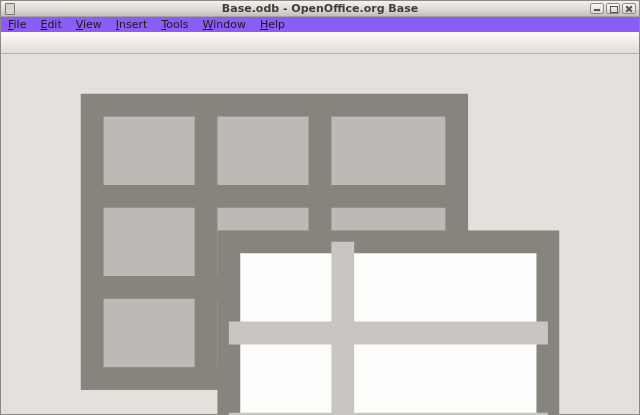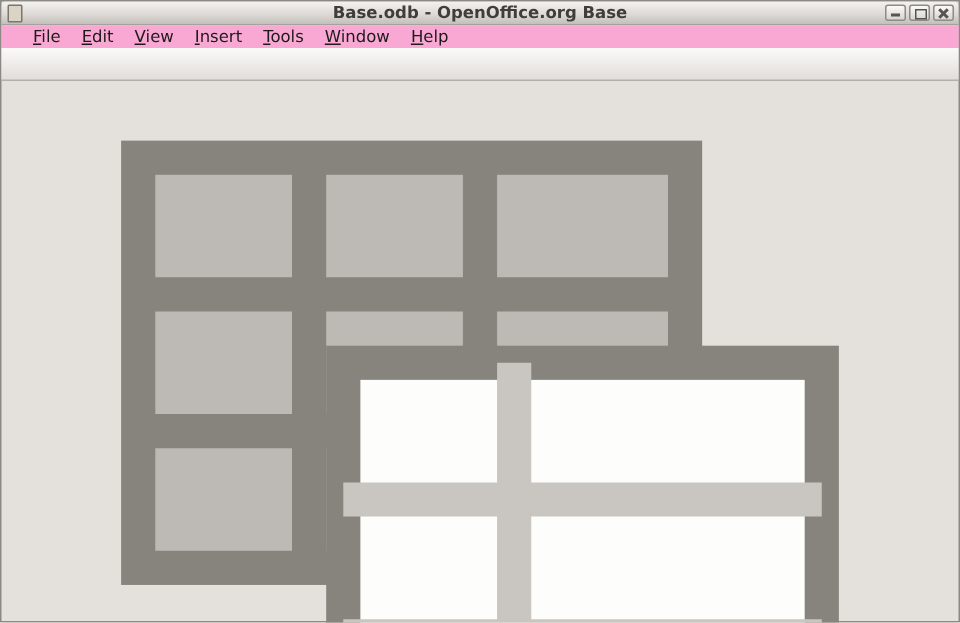--- a/index.html
+++ b/index.html
@@ -26,8 +26,8 @@
   .wbtn-close::after { transform:rotate(-45deg); }
 
   
-  .menubar { position:absolute; left:0; top:16px; right:0; height:15px; background:#f9a8d4;
-    display:flex; align-items:center; padding-left:14px;text-align:center; }
+  .menubar { position:absolute; left:0; top:16px; right:0; height:15px; background:#8b5cf6;
+    display:flex; align-items:center; padding-left:0;text-align:center; }
   .menu-item { padding:0 7px; font-size:11px; color:#1c1b1a; }
 
   

